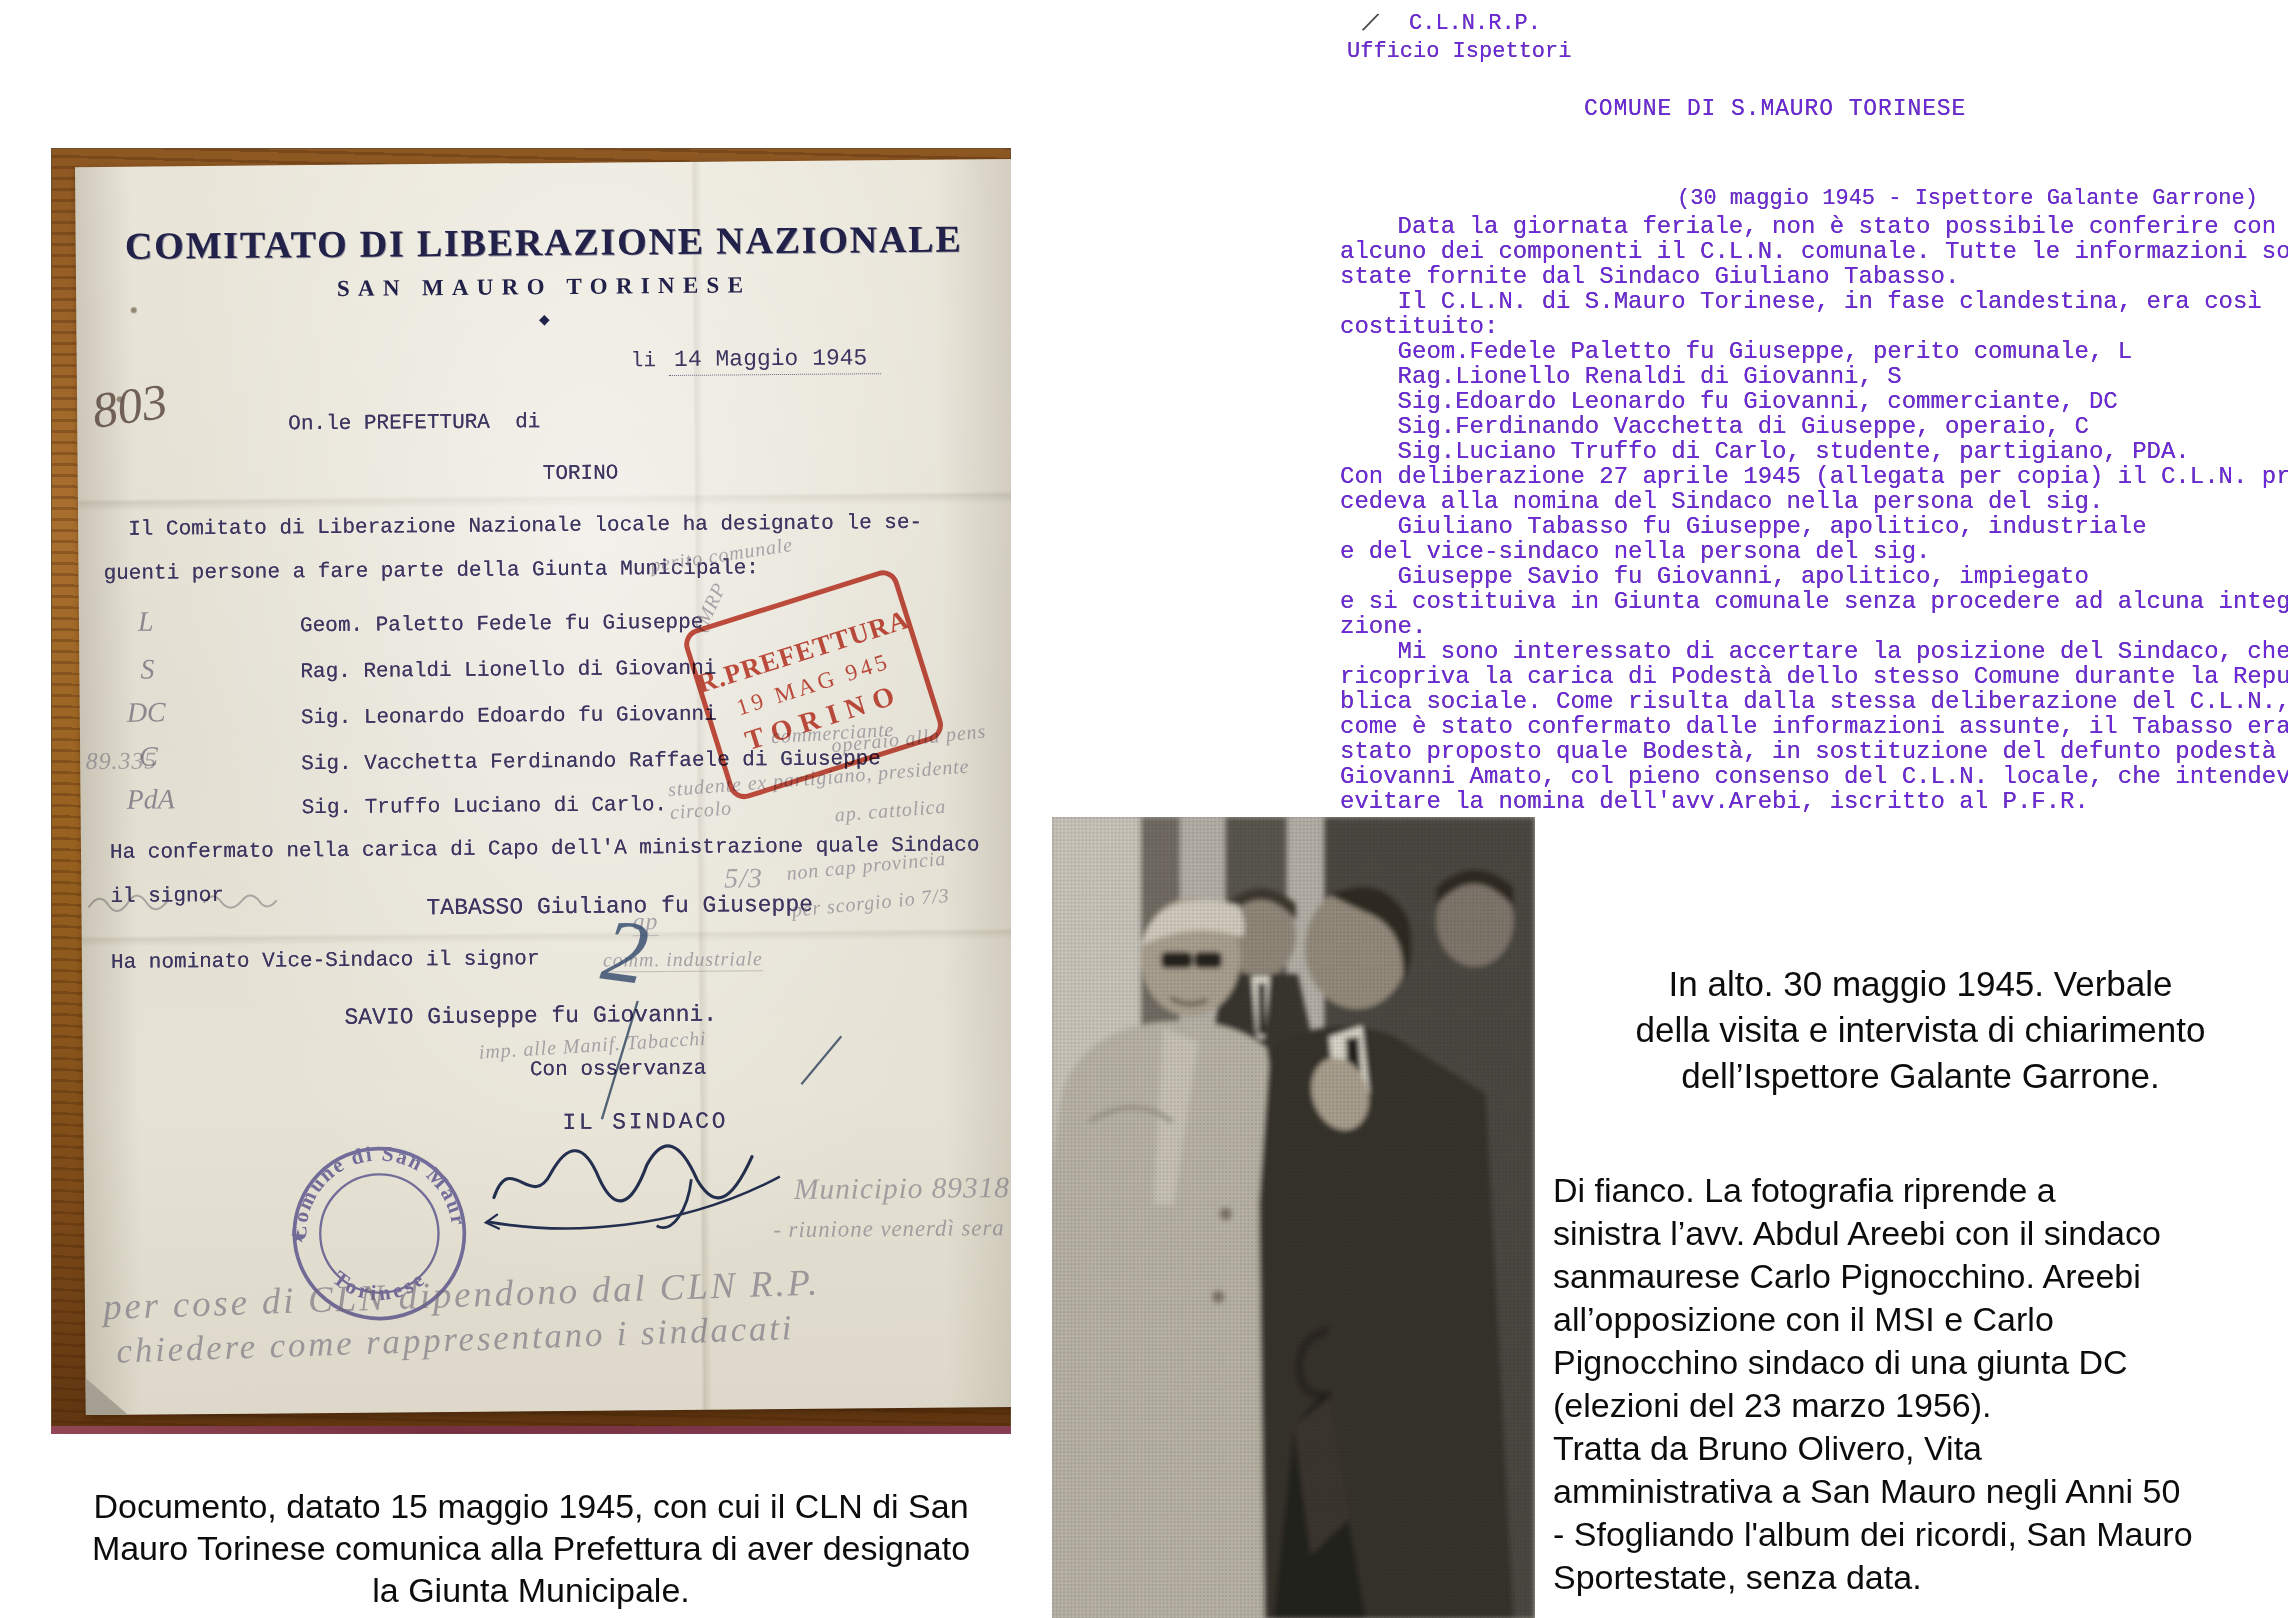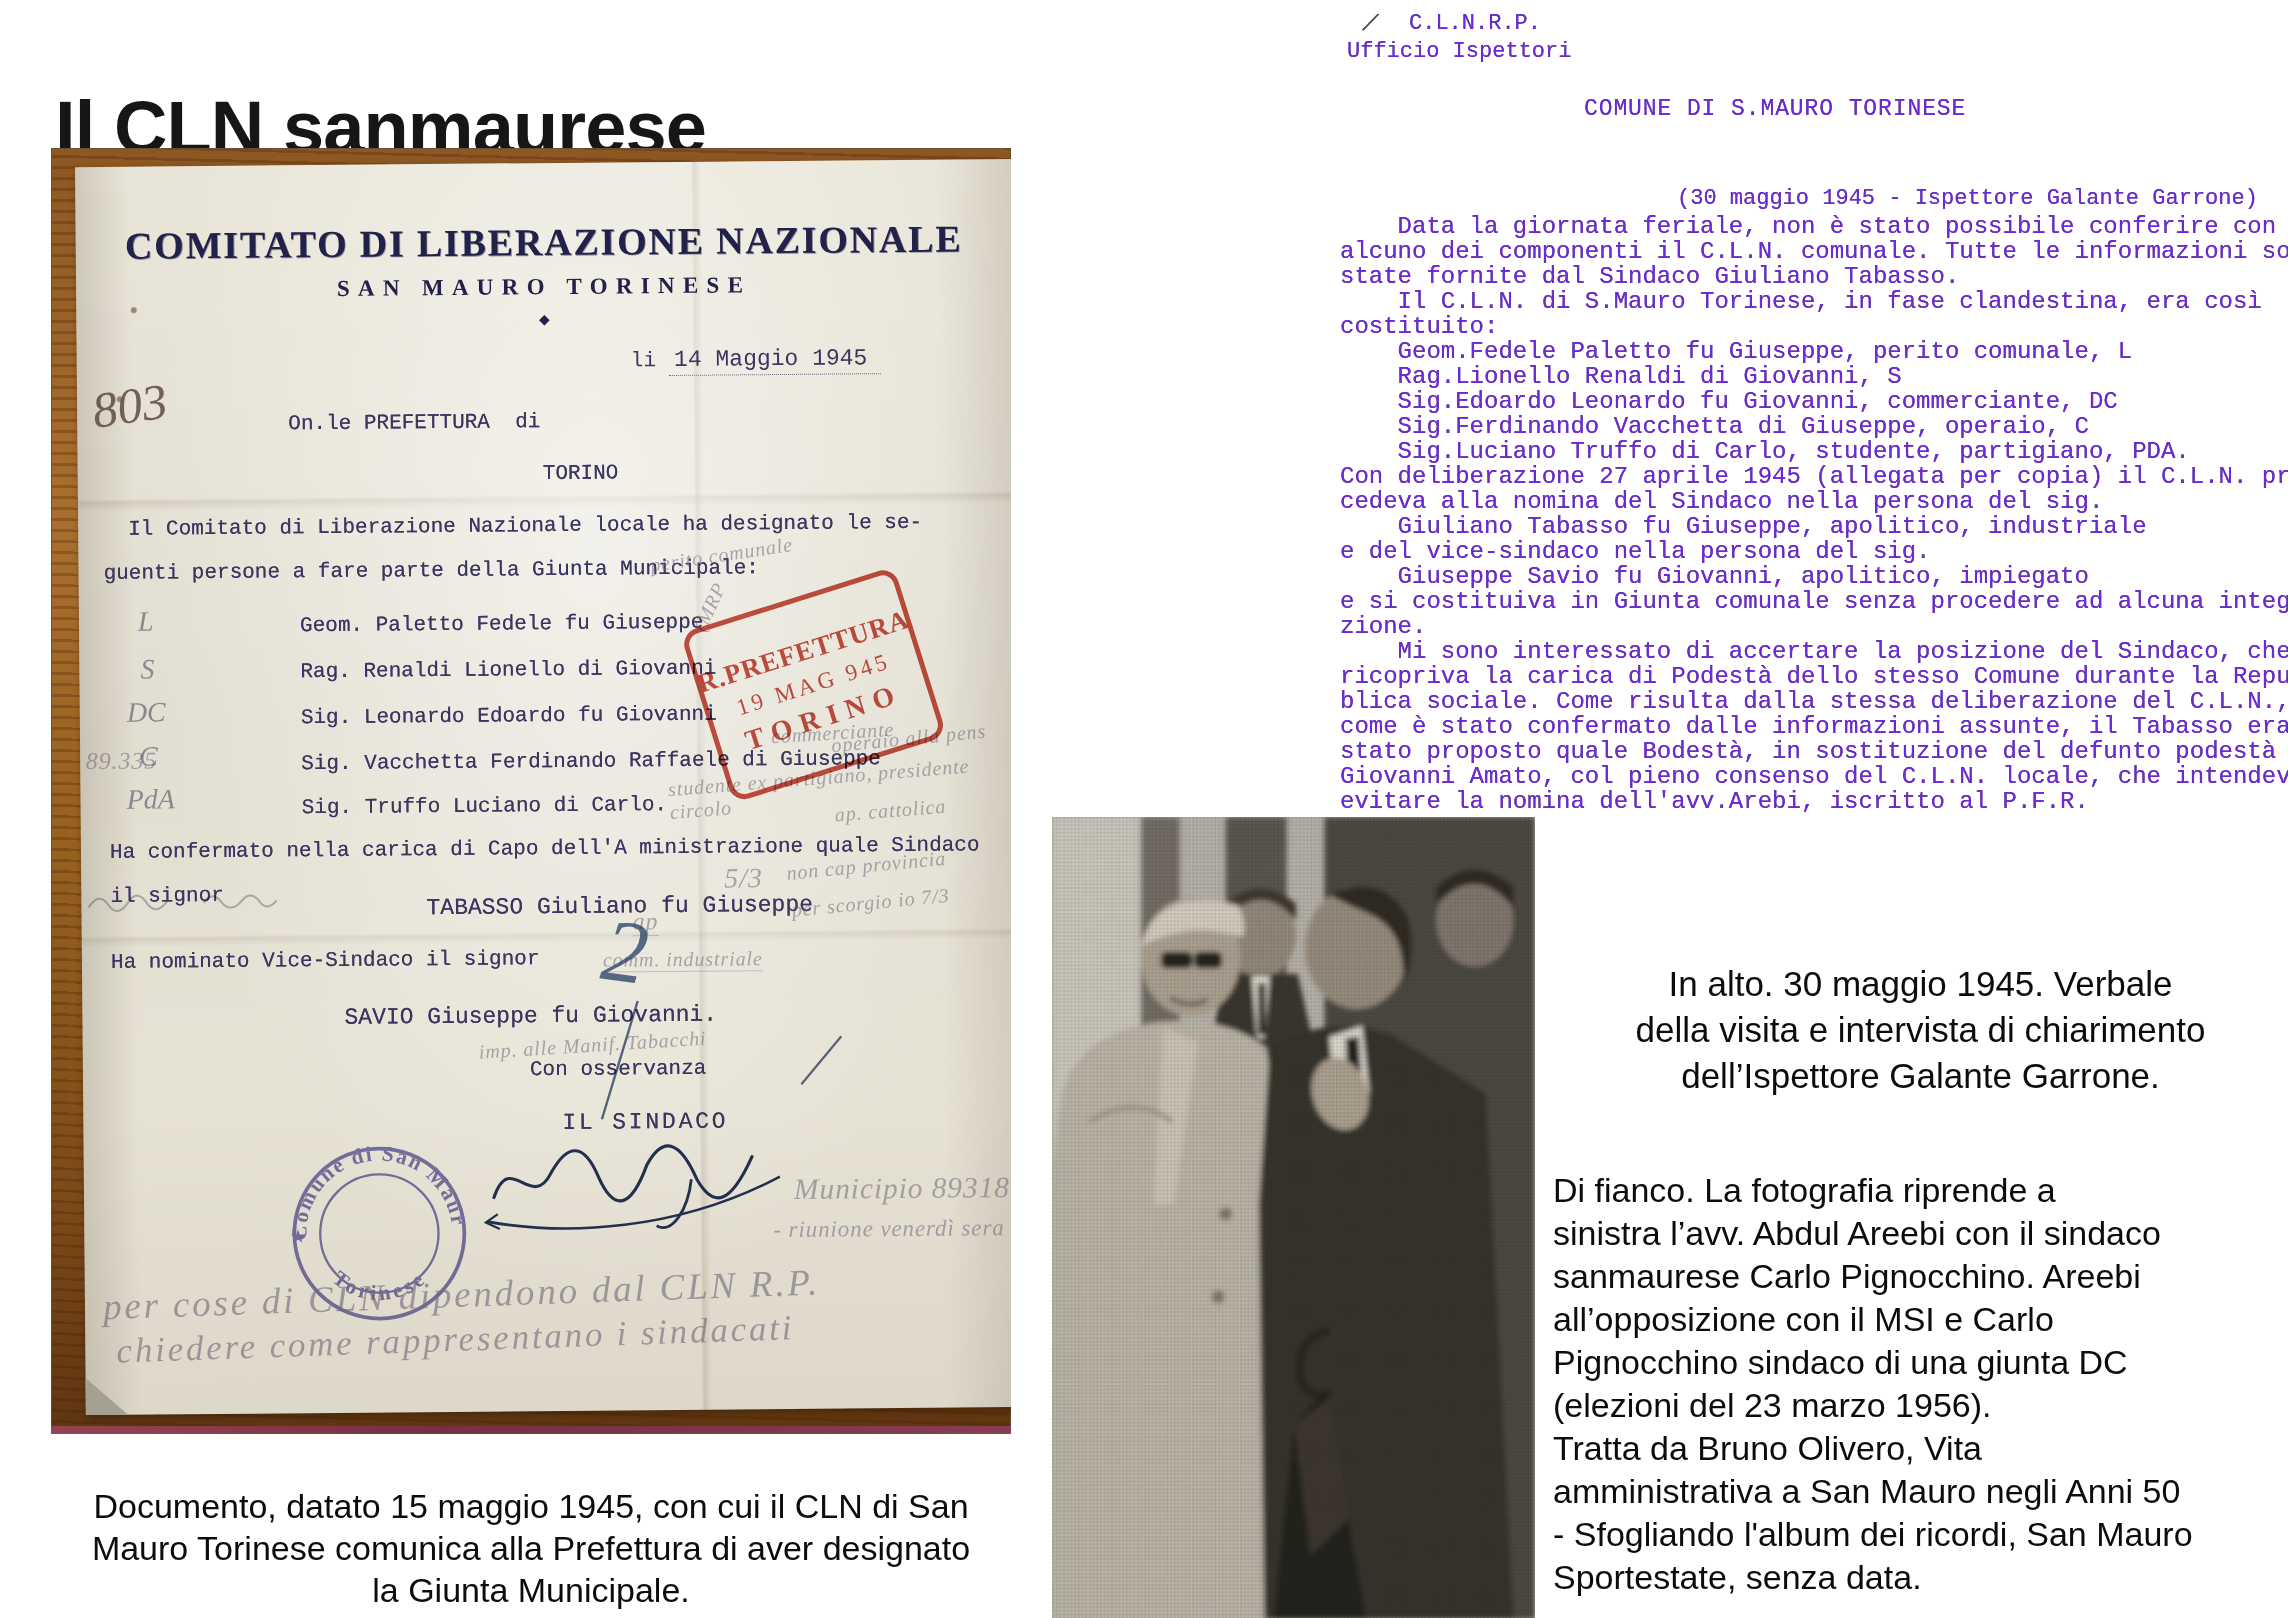--- a/index.html
+++ b/index.html
@@ -97,7 +97,6 @@
 
 <div class="page">
 
-  <h1 class="page-title">Il CLN sanmaurese</h1>
 
   <figure class="doc-photo" style="margin:0;">
     <div class="paper">

